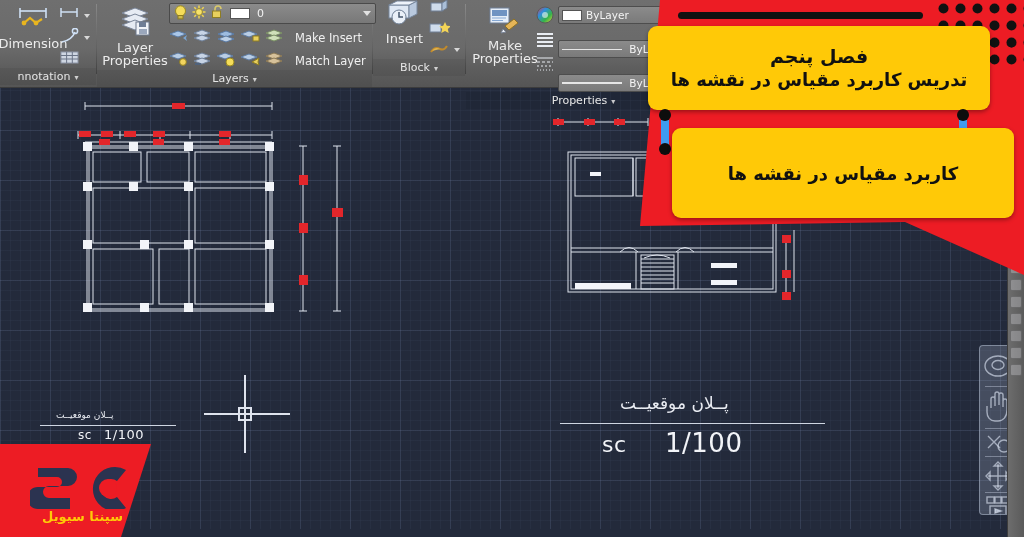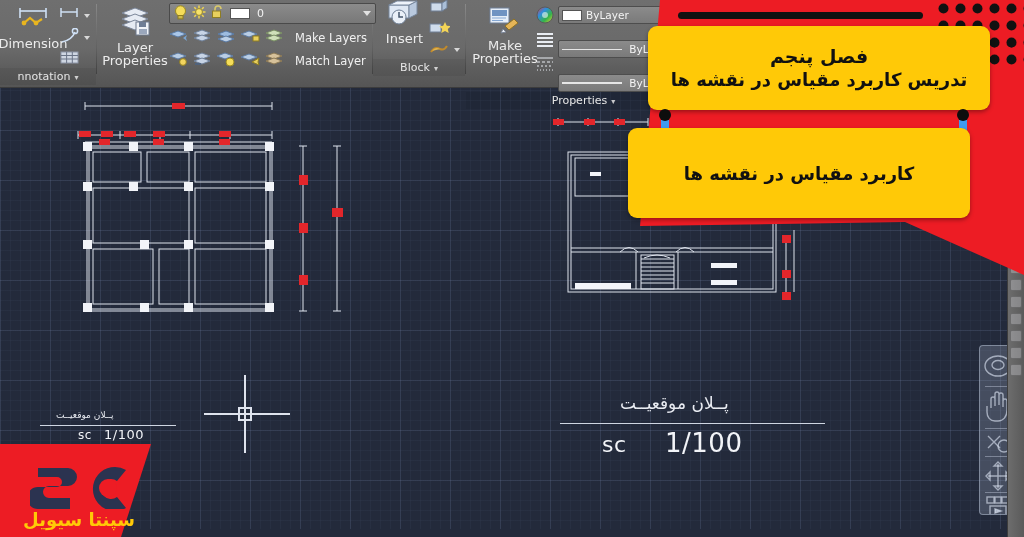--- a/index.html
+++ b/index.html
@@ -488,7 +488,7 @@
                     </g>
                   </svg>
               </span>
-              <span class="layer-txt-btn">Make Layers</span>
+              <span class="layer-txt-btn">Make Insert</span>
             </div>
 
             <div class="layer-icon-row">

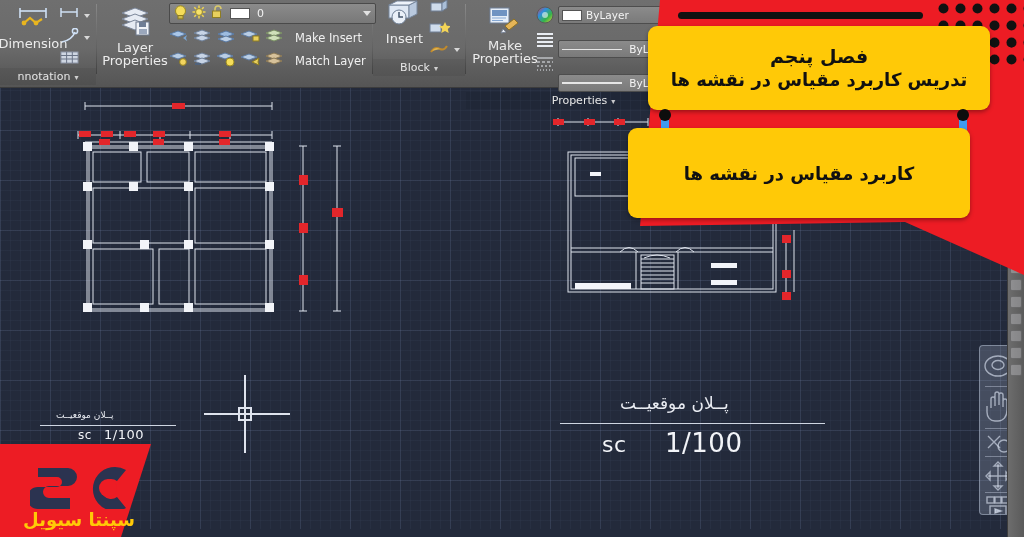--- a/index.html
+++ b/index.html
@@ -531,6 +531,9 @@
             </div>
           </div>
         </div>
+        <div class="panel-label">
+          <span>Layers</span><span class="car">▾</span>
+        </div>
       </div>
       <div class="panel-sep"></div>
 

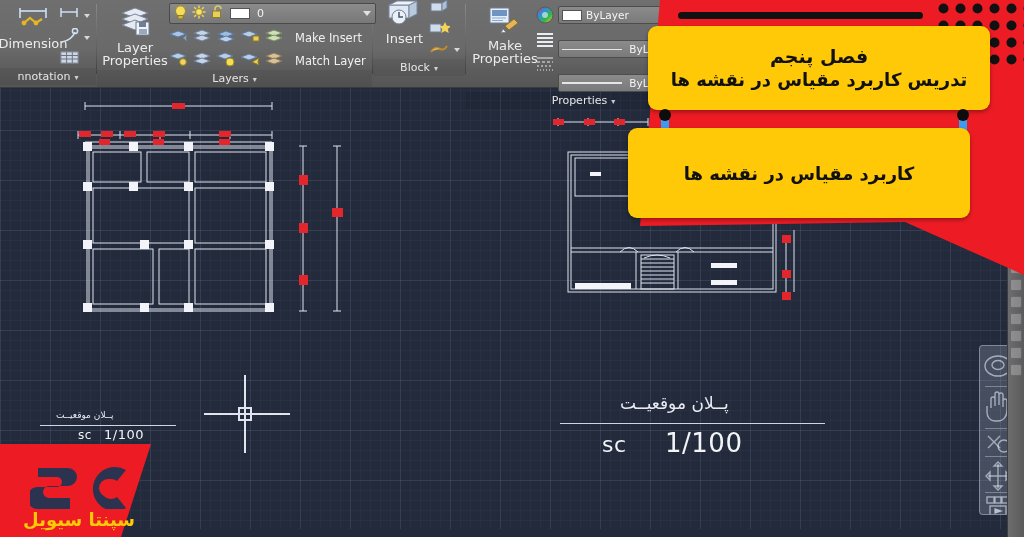--- a/index.html
+++ b/index.html
@@ -699,7 +699,7 @@
         <div class="cap-b"></div>
     </div>
 
-    <div class="yellow-card" style="left:628px; top:128px; width:342px; height:90px;">
+    <div class="yellow-card" style="left:672px; top:128px; width:342px; height:90px;">
       <div class="line" style="font-size:18px; line-height:27px;">کاربرد مقیاس در نقشه ها</div>
     </div>
 

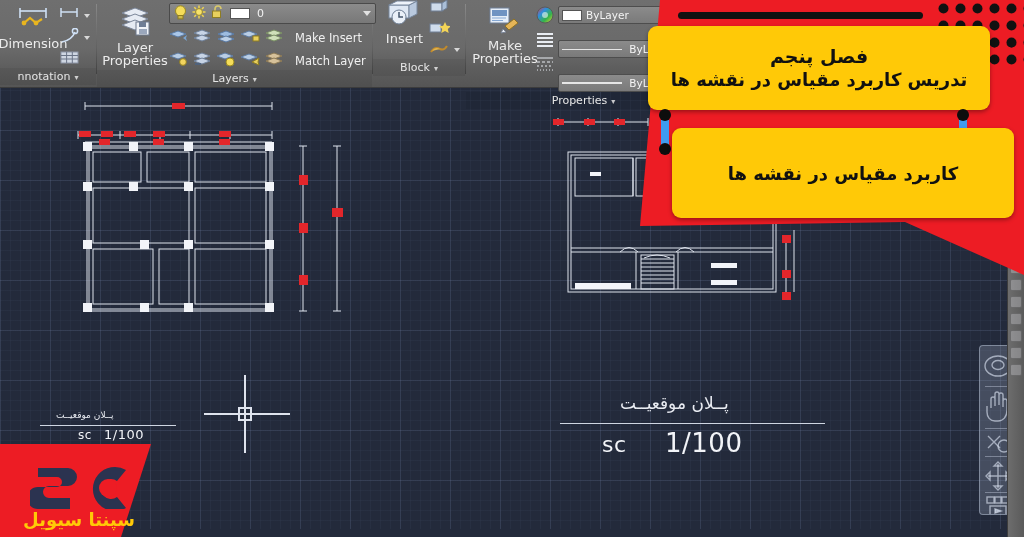--- a/index.html
+++ b/index.html
@@ -709,7 +709,7 @@
         <path d="M96 13 a22 22 0 100 38 l-9 -11 a10 10 0 110 -16 z" fill="#2b3350"></path>
         <circle cx="78" cy="31" r="9" fill="#ED1C24"></circle>
       </svg>
-      <div id="logo-text" style="top:52px; font-size:18px;">سپنتا سیویل</div>
+      <div id="logo-text" style="top:52px; font-size:13px;">سپنتا سیویل</div>
     </div>
   </div>
 </div>

